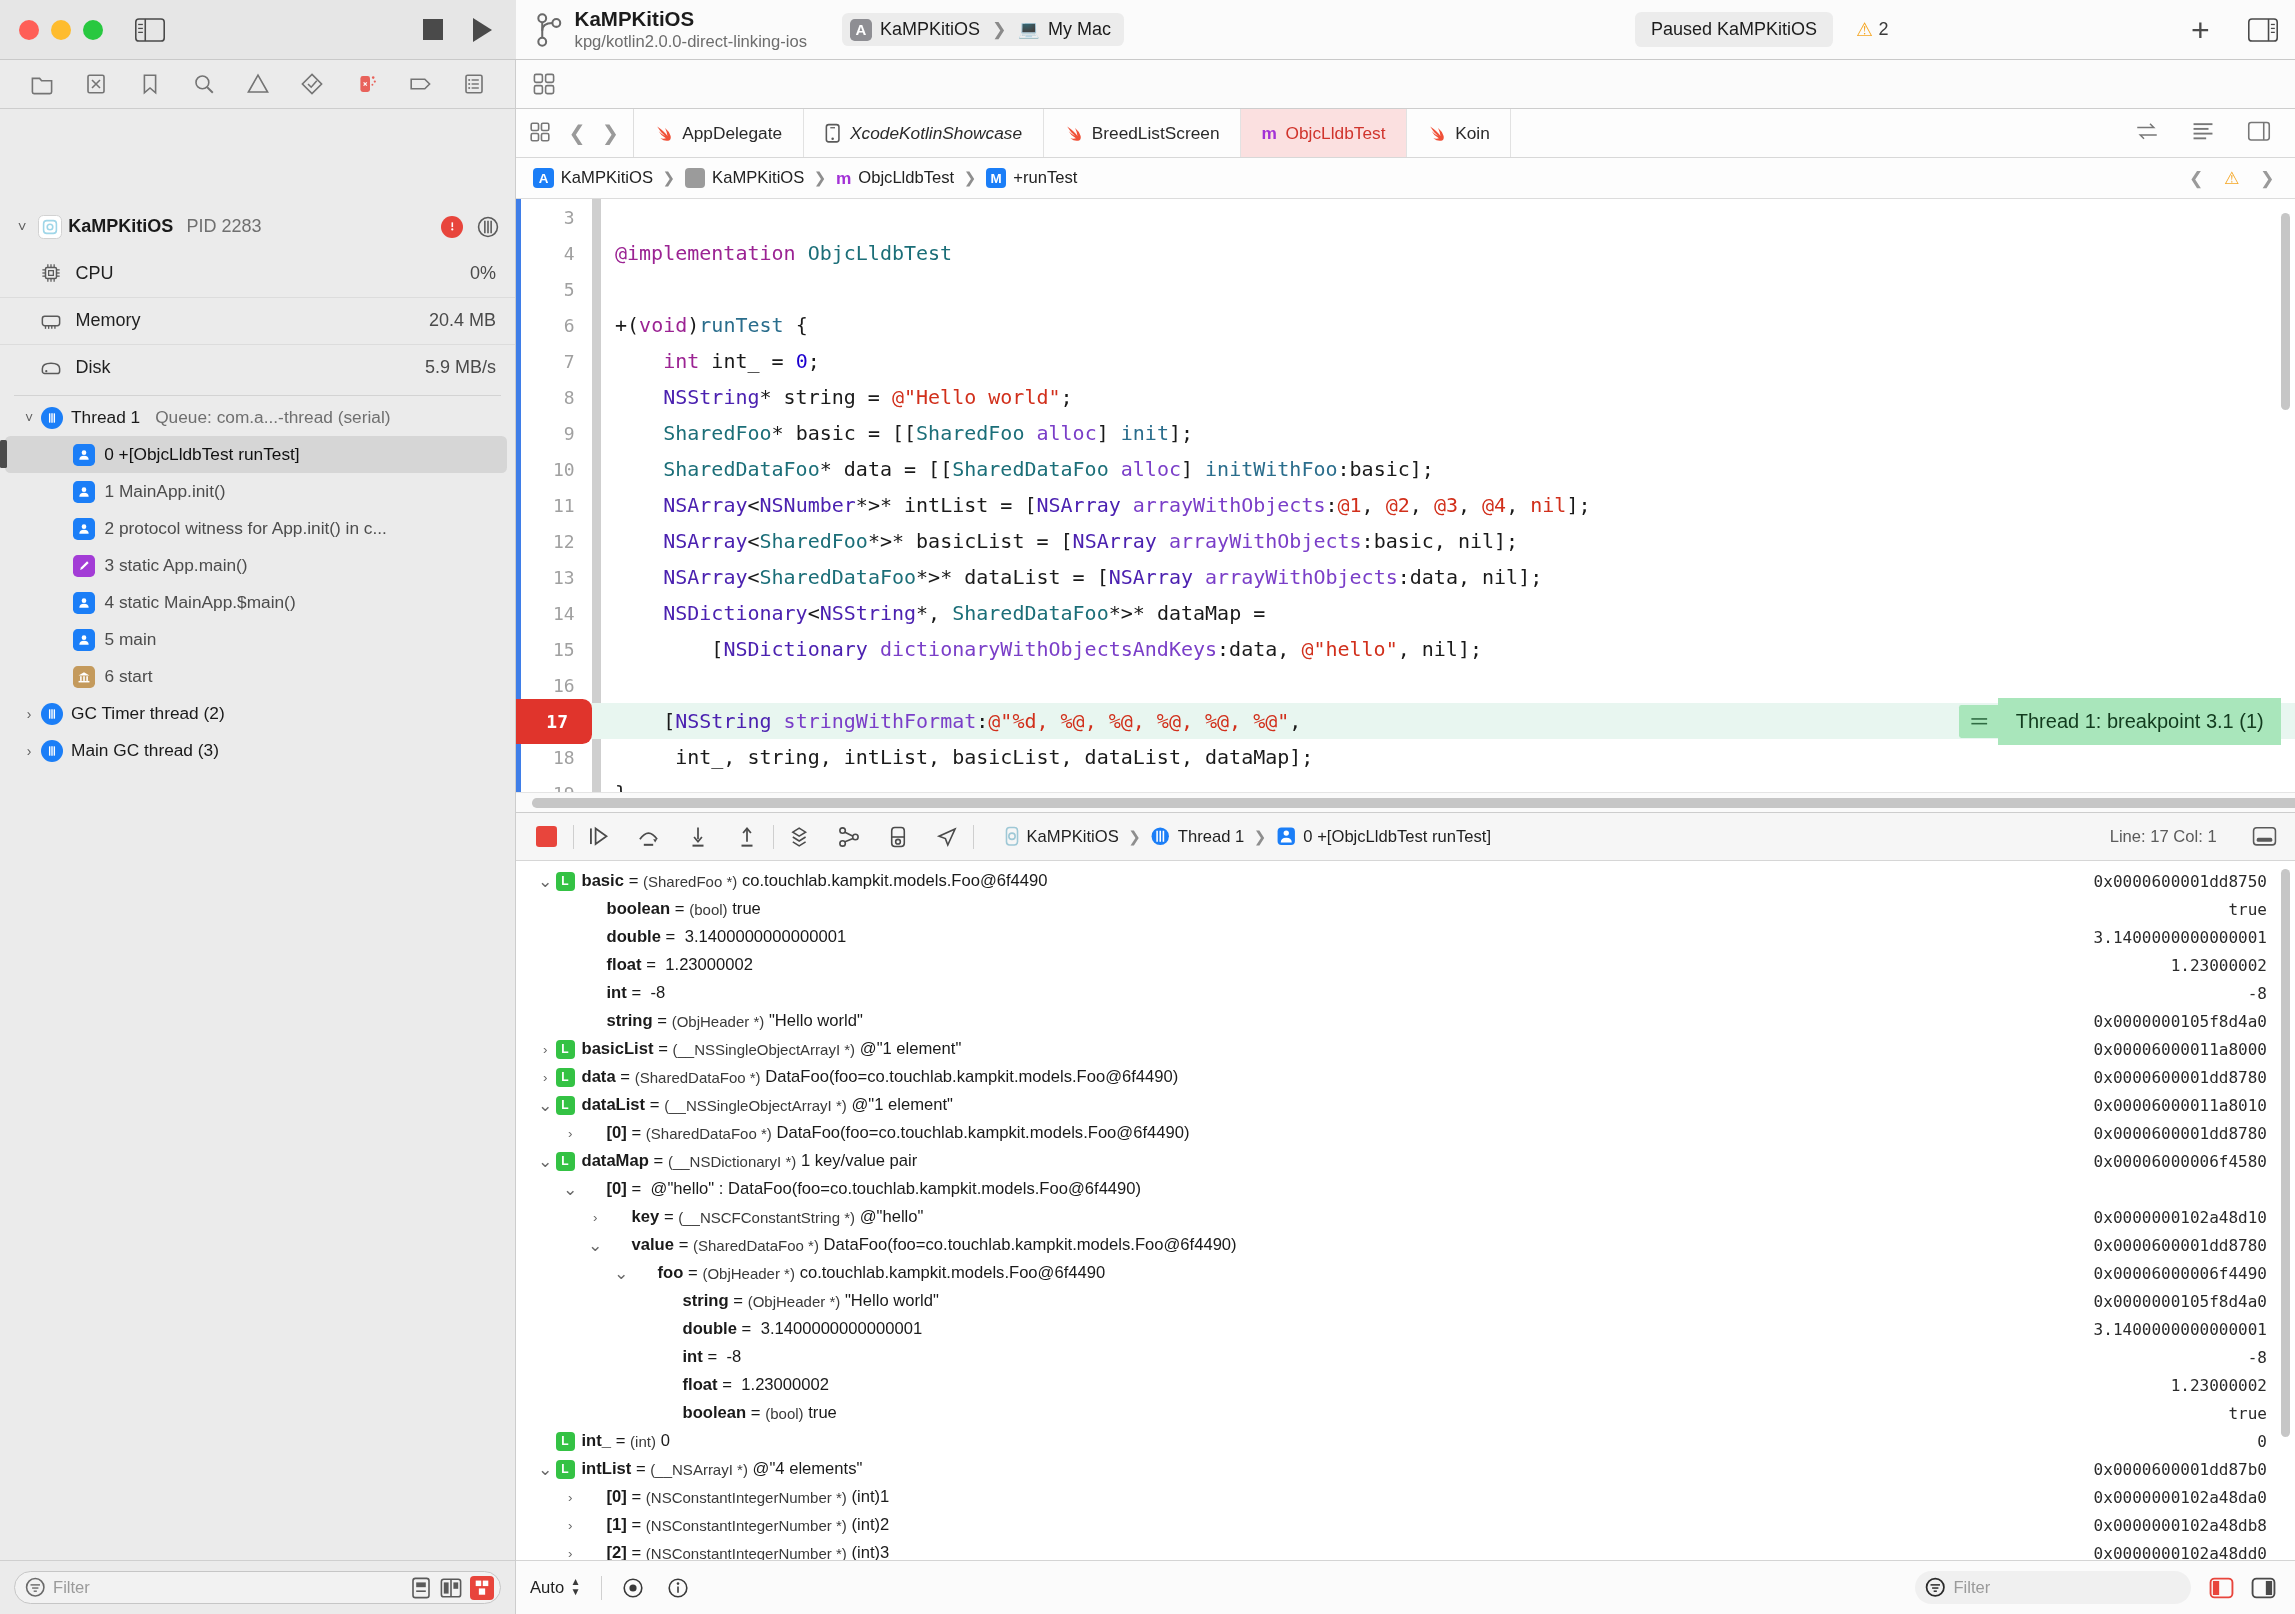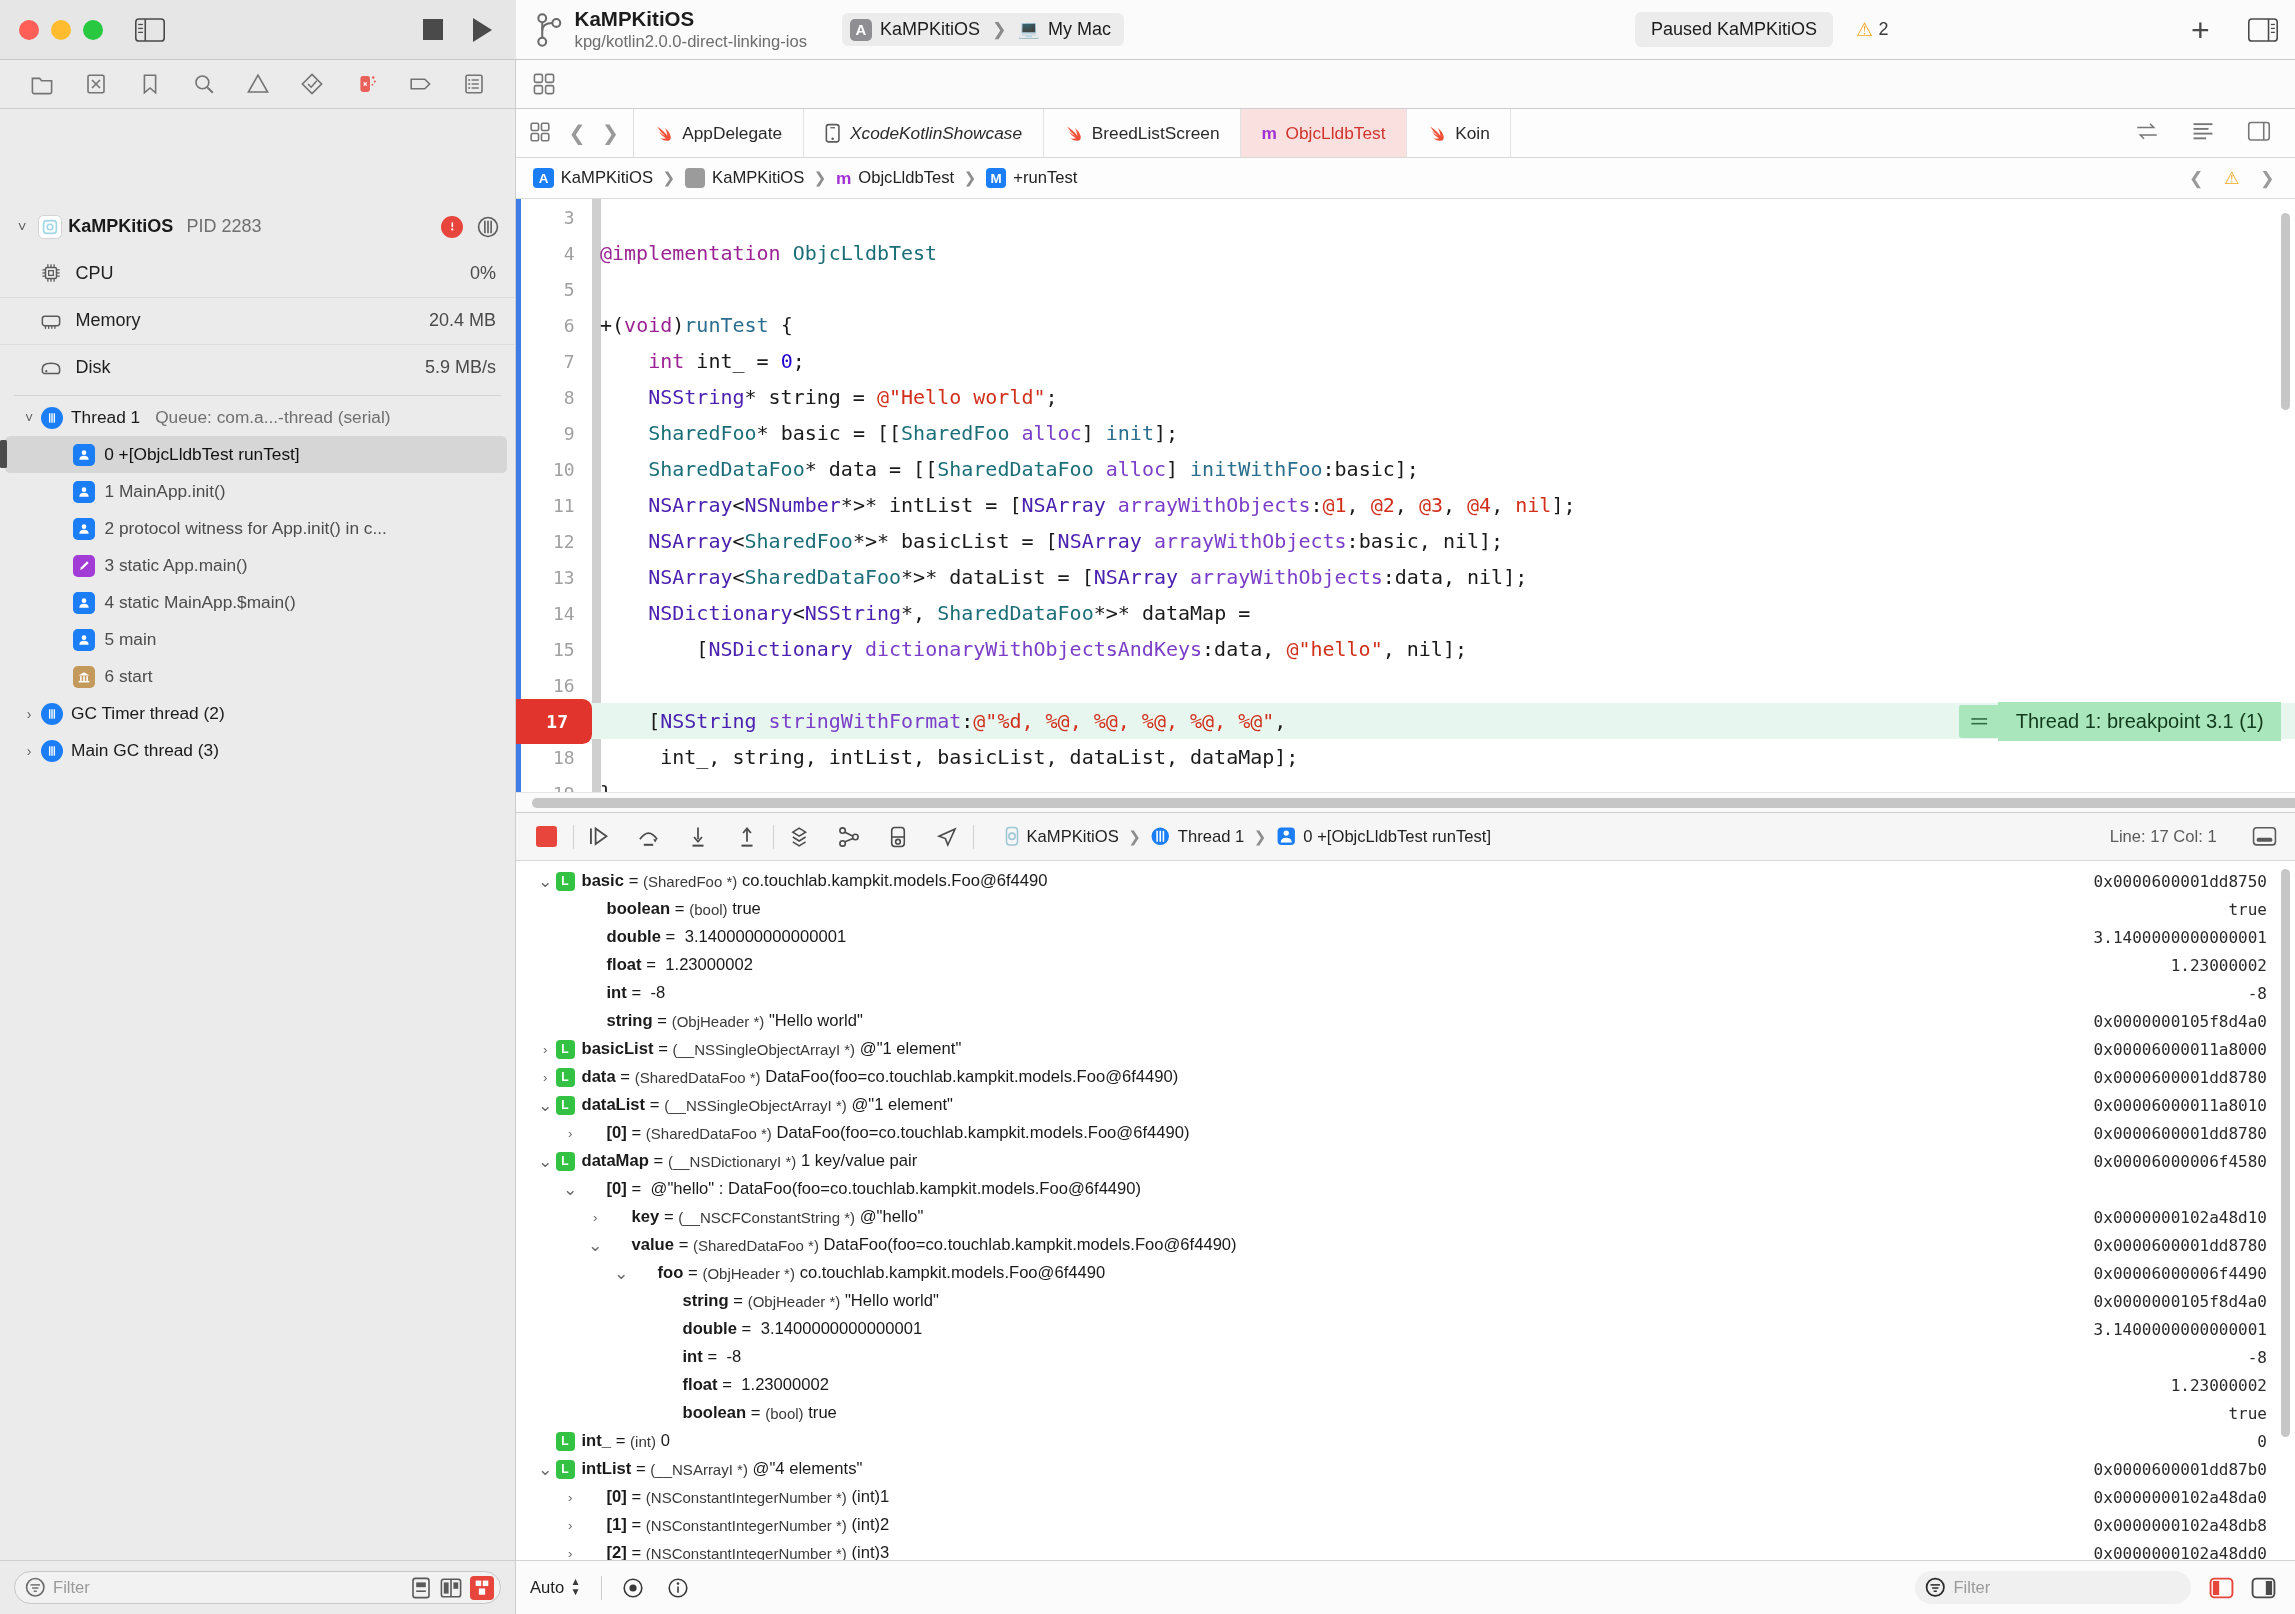--- a/index.html
+++ b/index.html
@@ -196,7 +196,7 @@
     color: #a0a0a0; font-size: 18px; font-family: "DejaVu Sans Mono", monospace;
     display: flex; align-items: center; justify-content: flex-end; height: 100%;
   }
-  .codetext { padding-left: 8px; color: #1a1a1a; }
+  .codetext { padding-left: 23px; color: #1a1a1a; }
   .cl.hl { background: #e8f6f0; }
   .cl.hl .gutter {
     background: #e0342c; color: #fff; font-weight: bold; border-radius: 0 9.5px 9.5px 0;

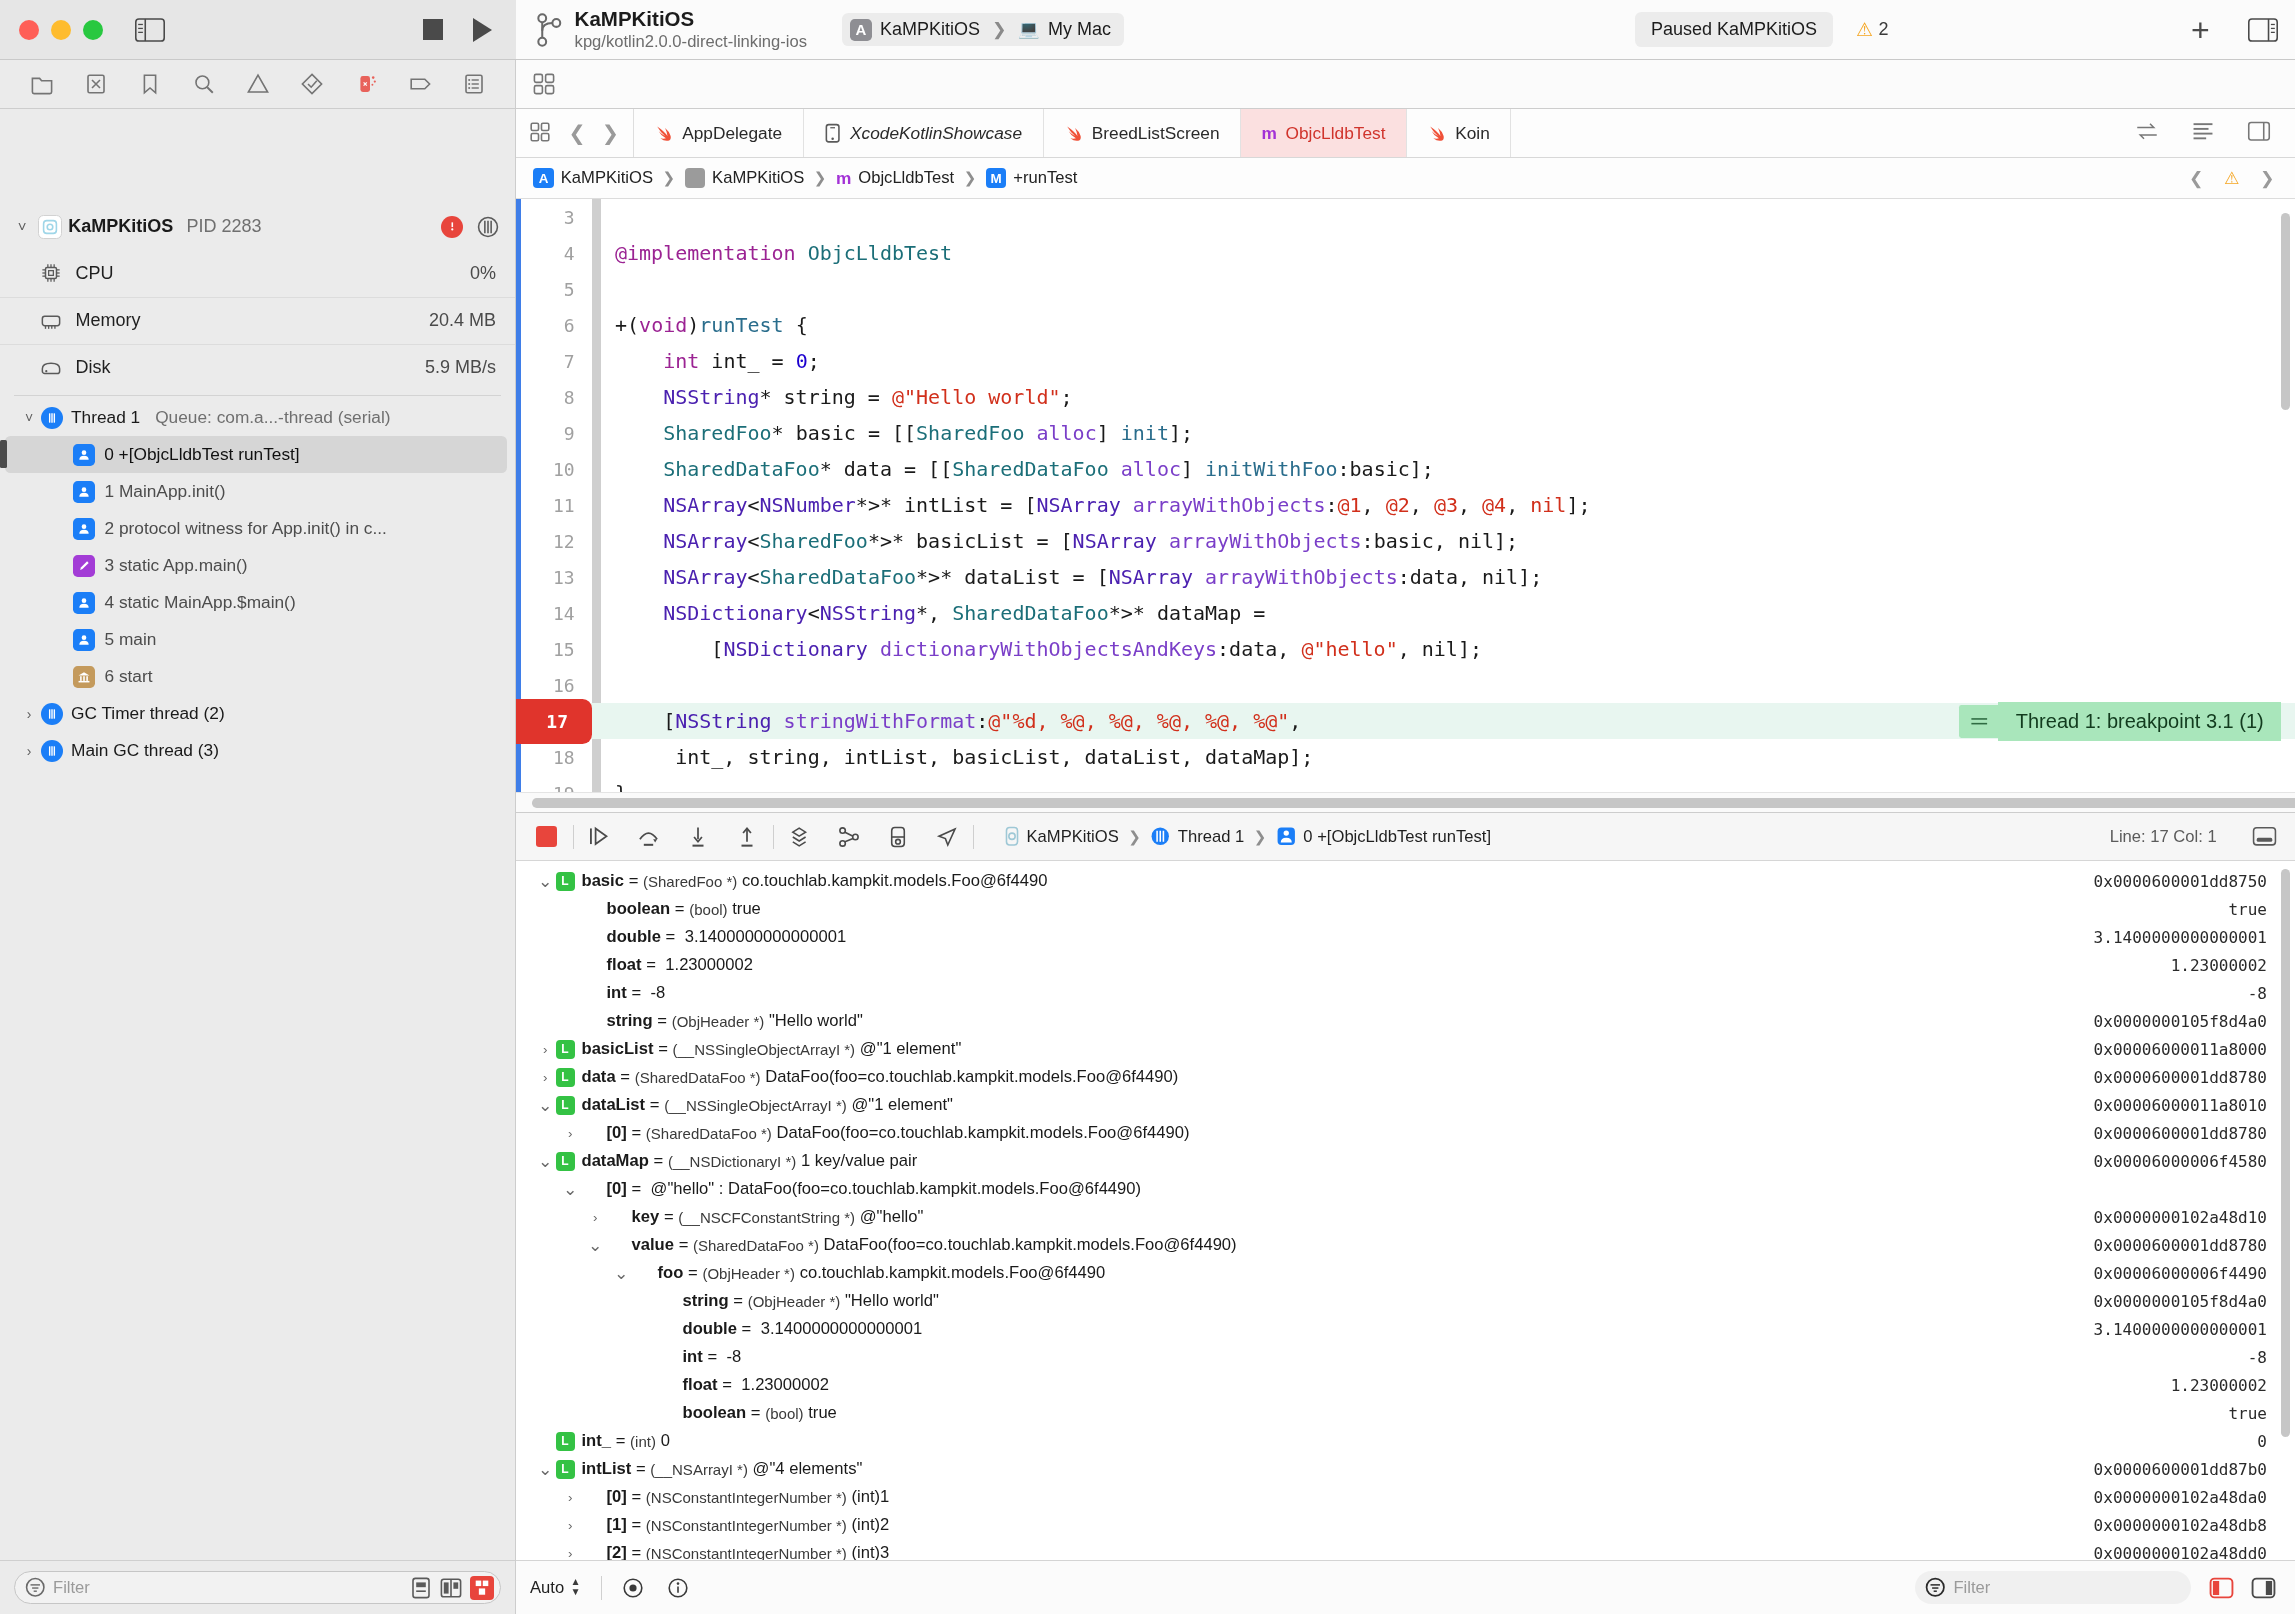--- a/index.html
+++ b/index.html
@@ -212,7 +212,7 @@
     align-items: center; justify-content: center; border-radius: 2.4px 0 0 2.4px;
   }
   .bp-text {
-    background: #a9e6bb; height: 39px; display: flex; align-items: center;
+    background: #a9e6bb; height: 47px; display: flex; align-items: center;
     padding: 0 17.3px; font-family: "Liberation Sans", sans-serif; font-size: 20px; color: #123b1e;
   }
   

